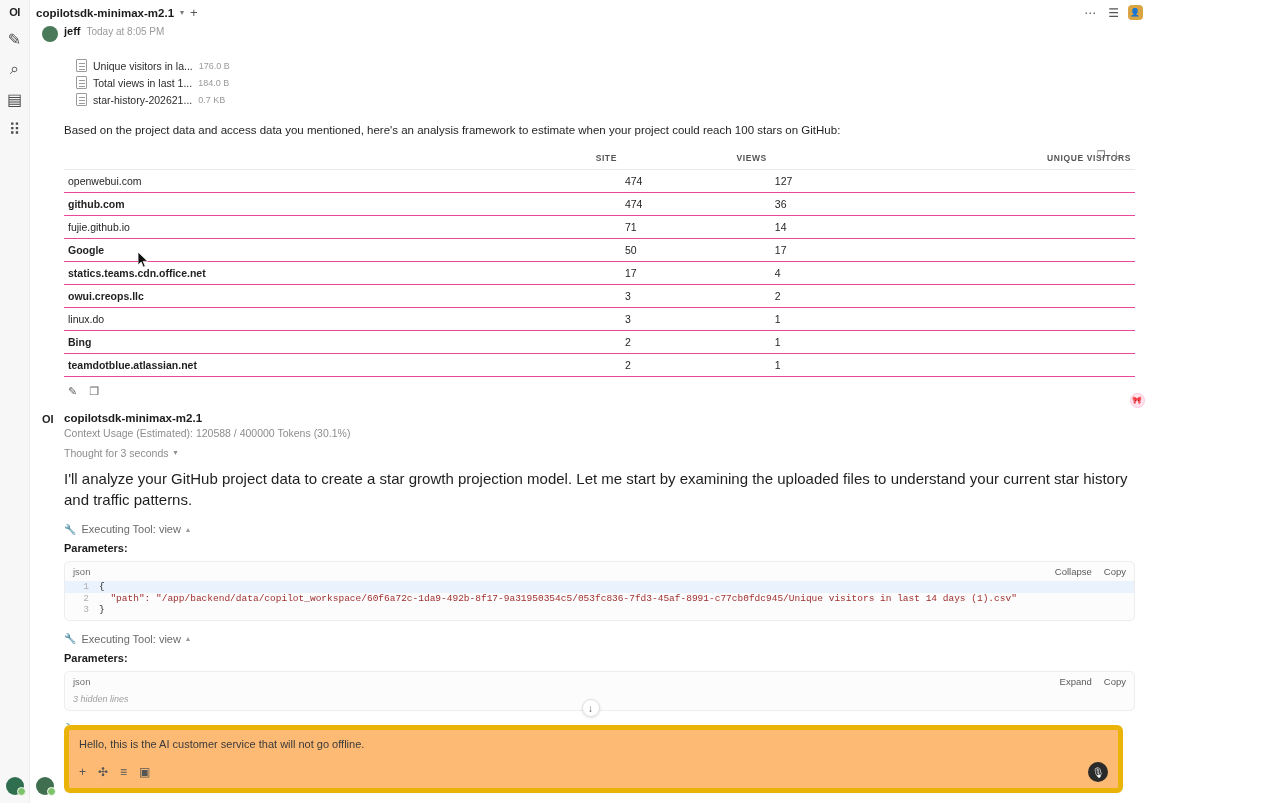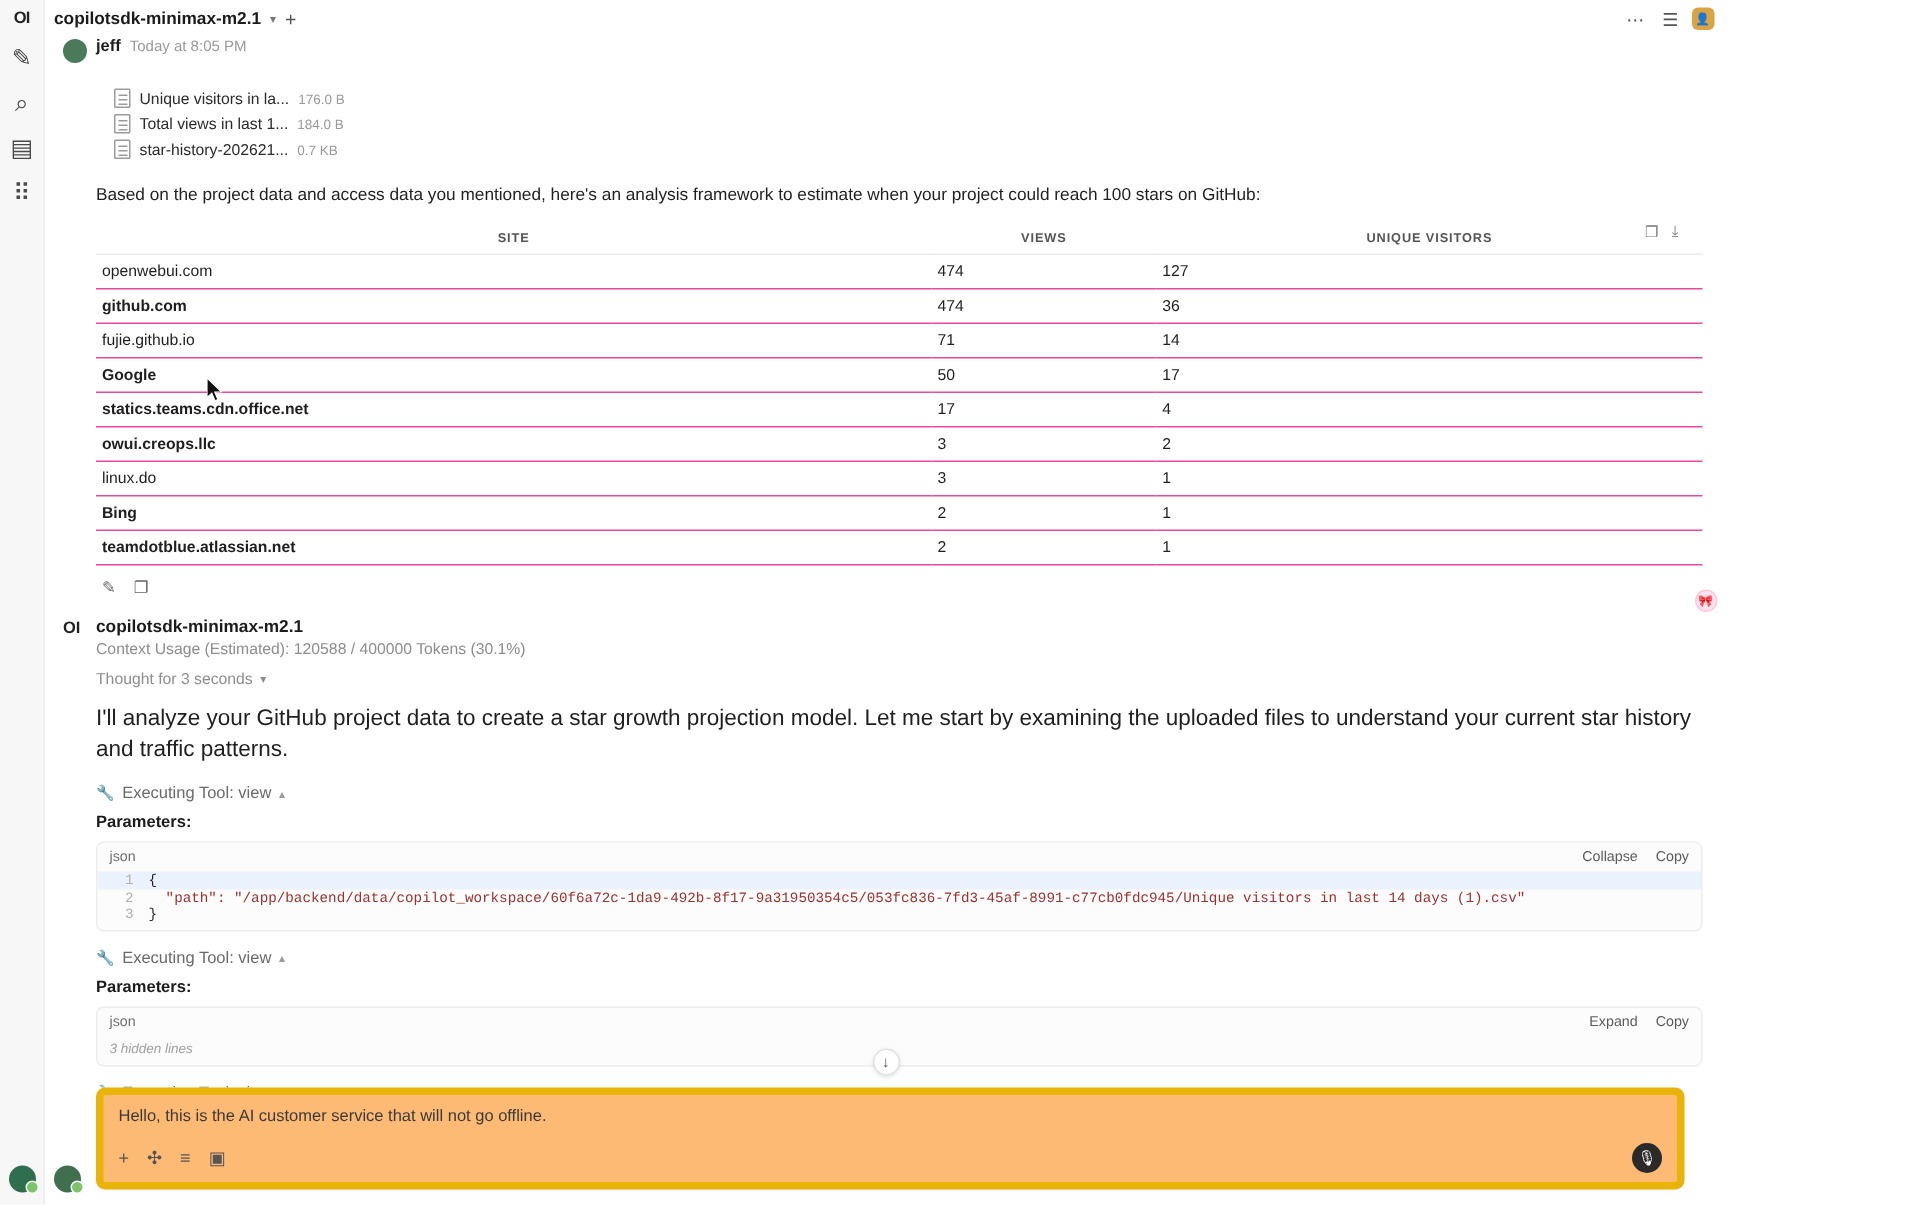--- a/index.html
+++ b/index.html
@@ -175,7 +175,7 @@
     font-size: 10.5px;
   }
   table.datatable th {
-    text-align: center;
+    text-align: right;
     font-size: 8.5px;
     letter-spacing: 0.6px;
     font-weight: 700;

